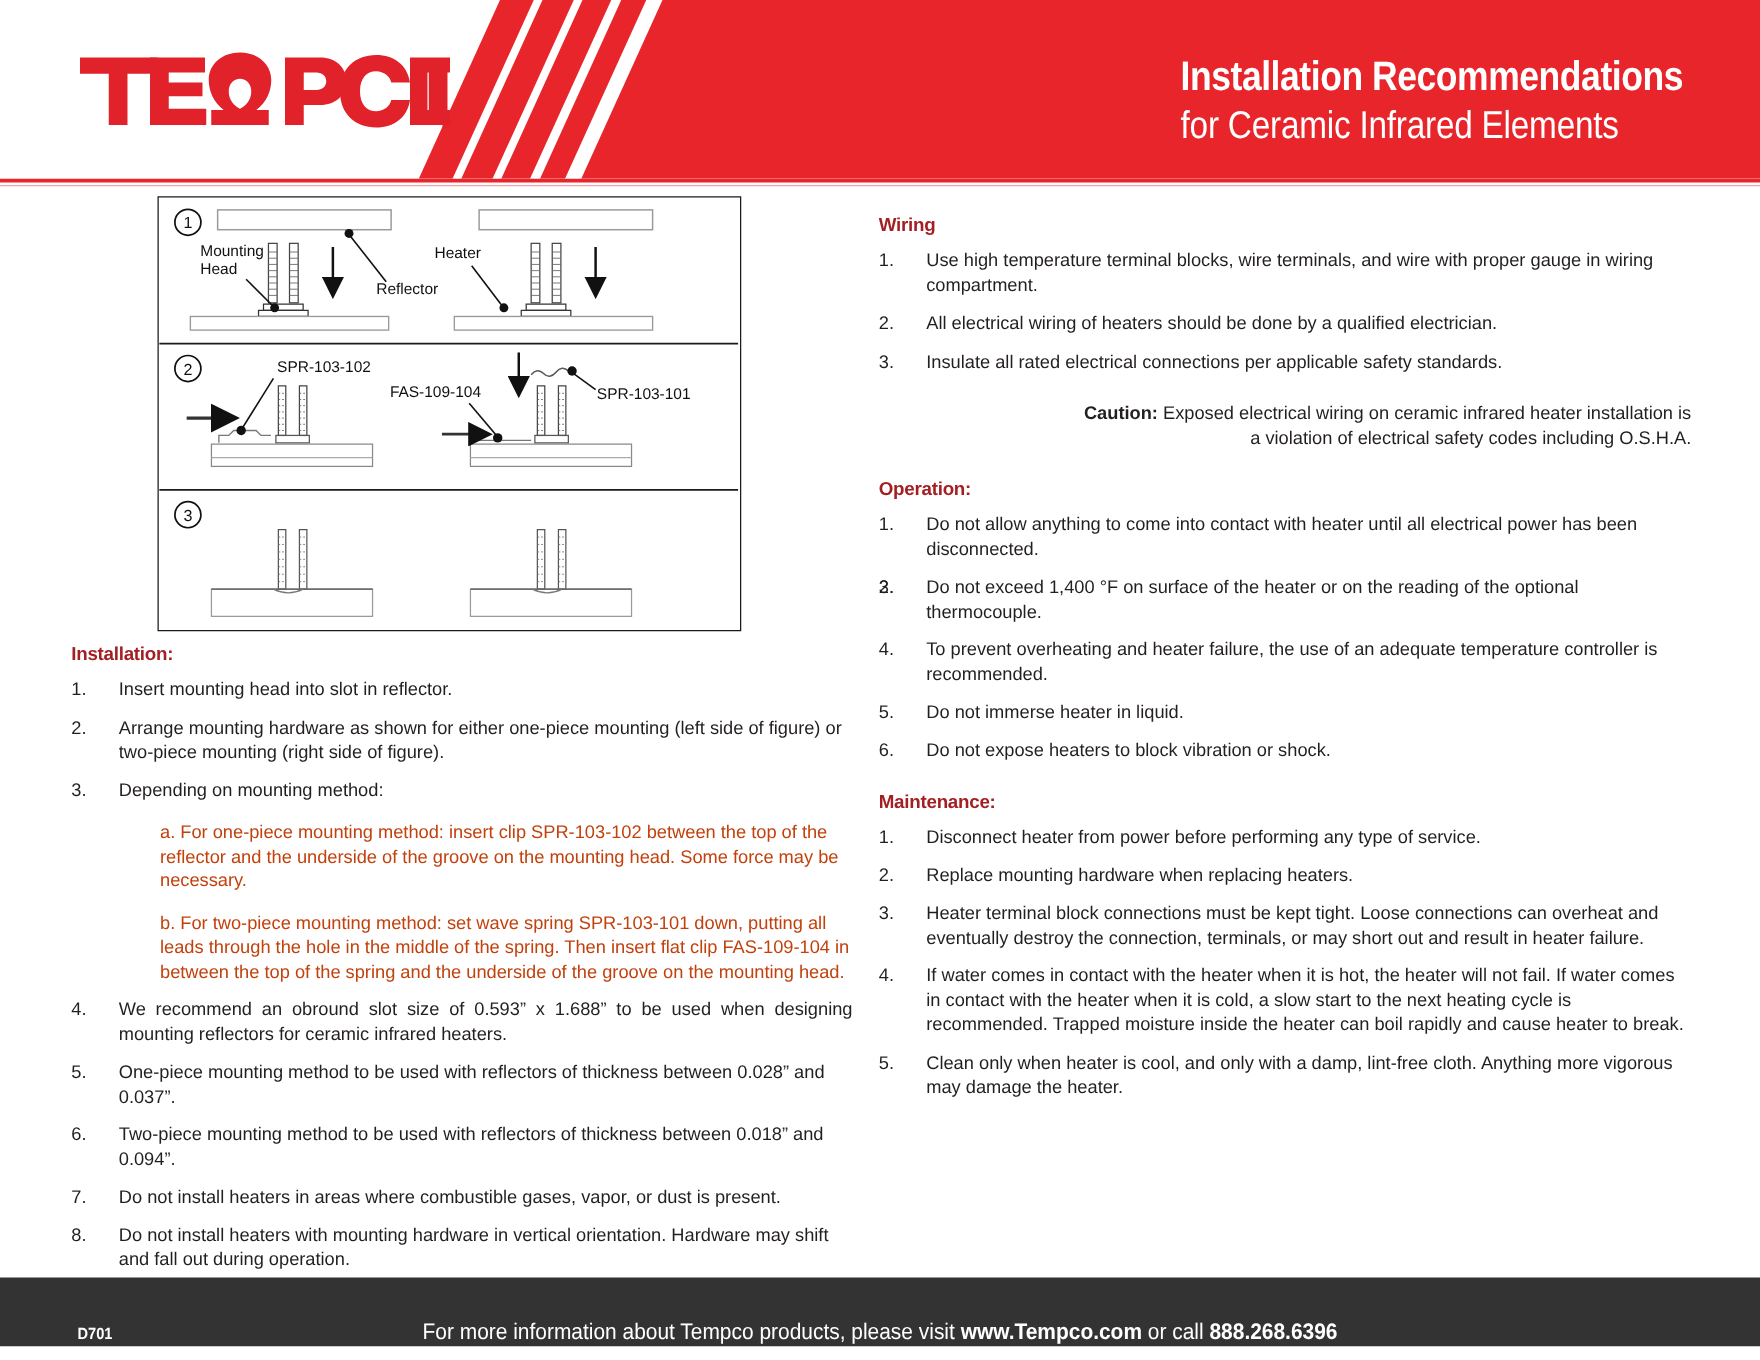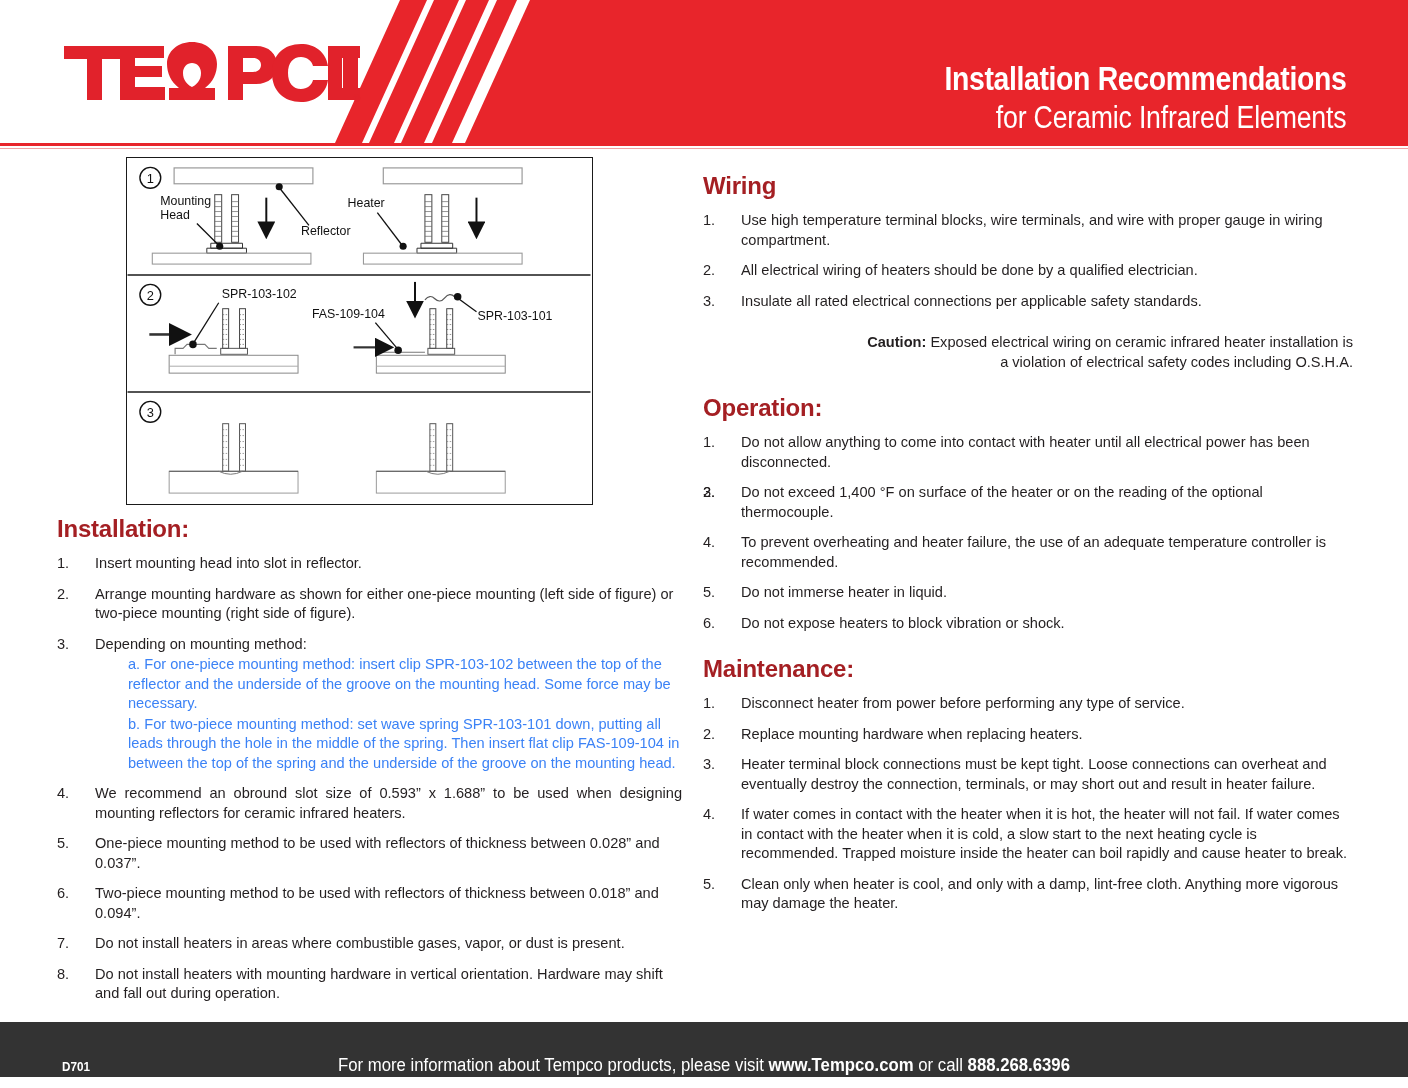--- a/index.html
+++ b/index.html
@@ -16,7 +16,7 @@
   .header-stripes { position:absolute; left:0; top:0; width:1408px; height:143px; }
   .logo-wrap { position: absolute; left: 62px; top: 40px; width: 300px; height: 64px; }
   .logo-svg { display:block; }
-  .header-titles { position: absolute; right: 62px; top: 60px; text-align: right; }
+  .header-titles { position: absolute; right: 62px; top: 42px; text-align: left; }
   .header-title-main {
     font-family: "Liberation Sans", sans-serif;
     font-weight: 700; font-size: 33px; color: #ffffff;

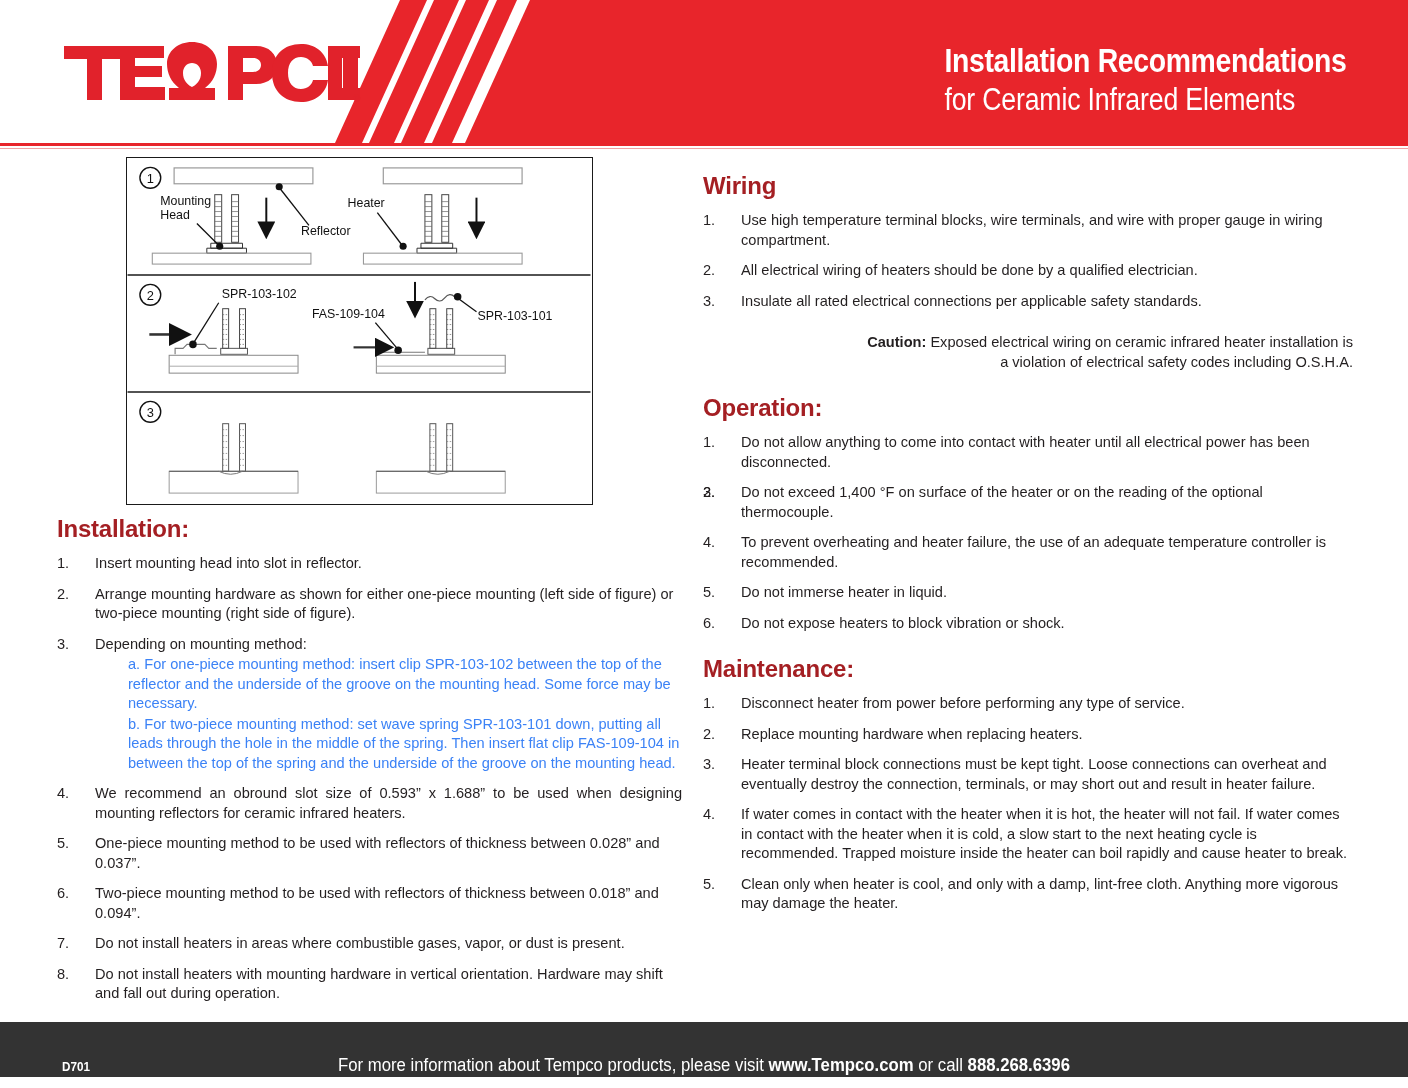--- a/index.html
+++ b/index.html
@@ -46,7 +46,7 @@
   .col-right { position: absolute; left: 703px; top: 172px; width: 650px; }
 
   .sec-head {
-    color: #A41F23; font-weight: 700; font-size: 24px;
+    color: #A41F23; font-weight: 700; font-size: 15px;
     font-family: "Liberation Sans", sans-serif;
     letter-spacing: -0.2px;
   }

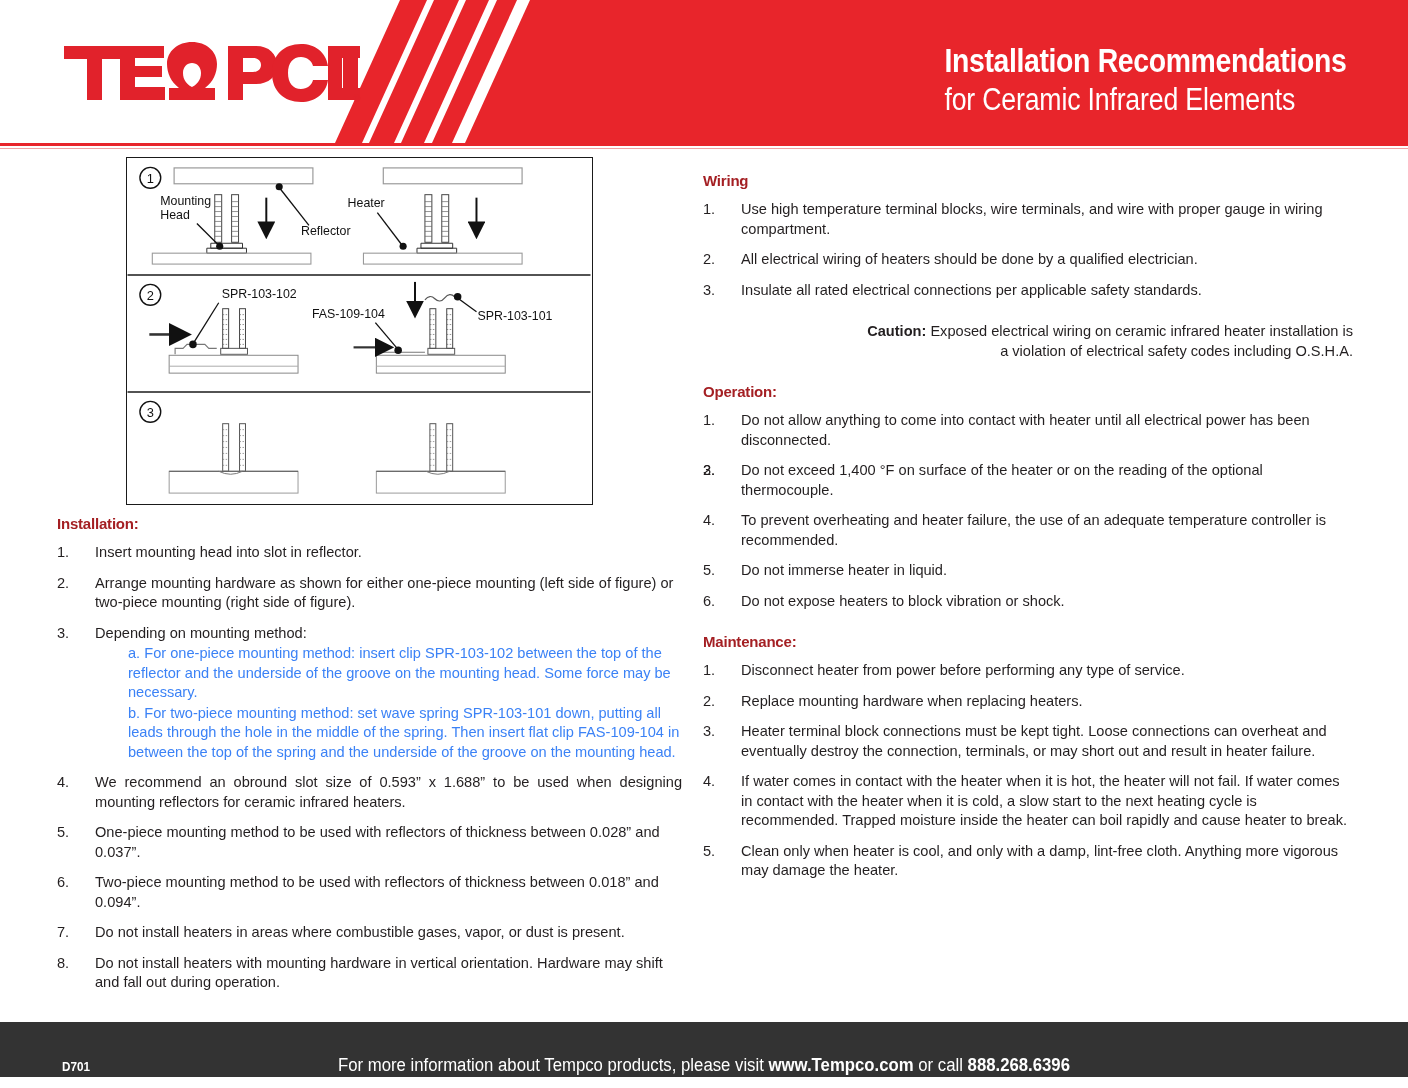--- a/index.html
+++ b/index.html
@@ -63,8 +63,8 @@
     font-size: 14.6px; color: #231f20;
   }
   .sub-para {
-    margin-top: 1px; padding-left: 33px;
-    font-size: 14.6px; line-height: 19.5px; color: #3b82f6;
+    margin-top: 14px; padding-left: 33px;
+    font-size: 14.6px; line-height: 19.5px; color: #c2410c;
   }
   li .sub-para:first-child { margin-top: 6px; }
 

